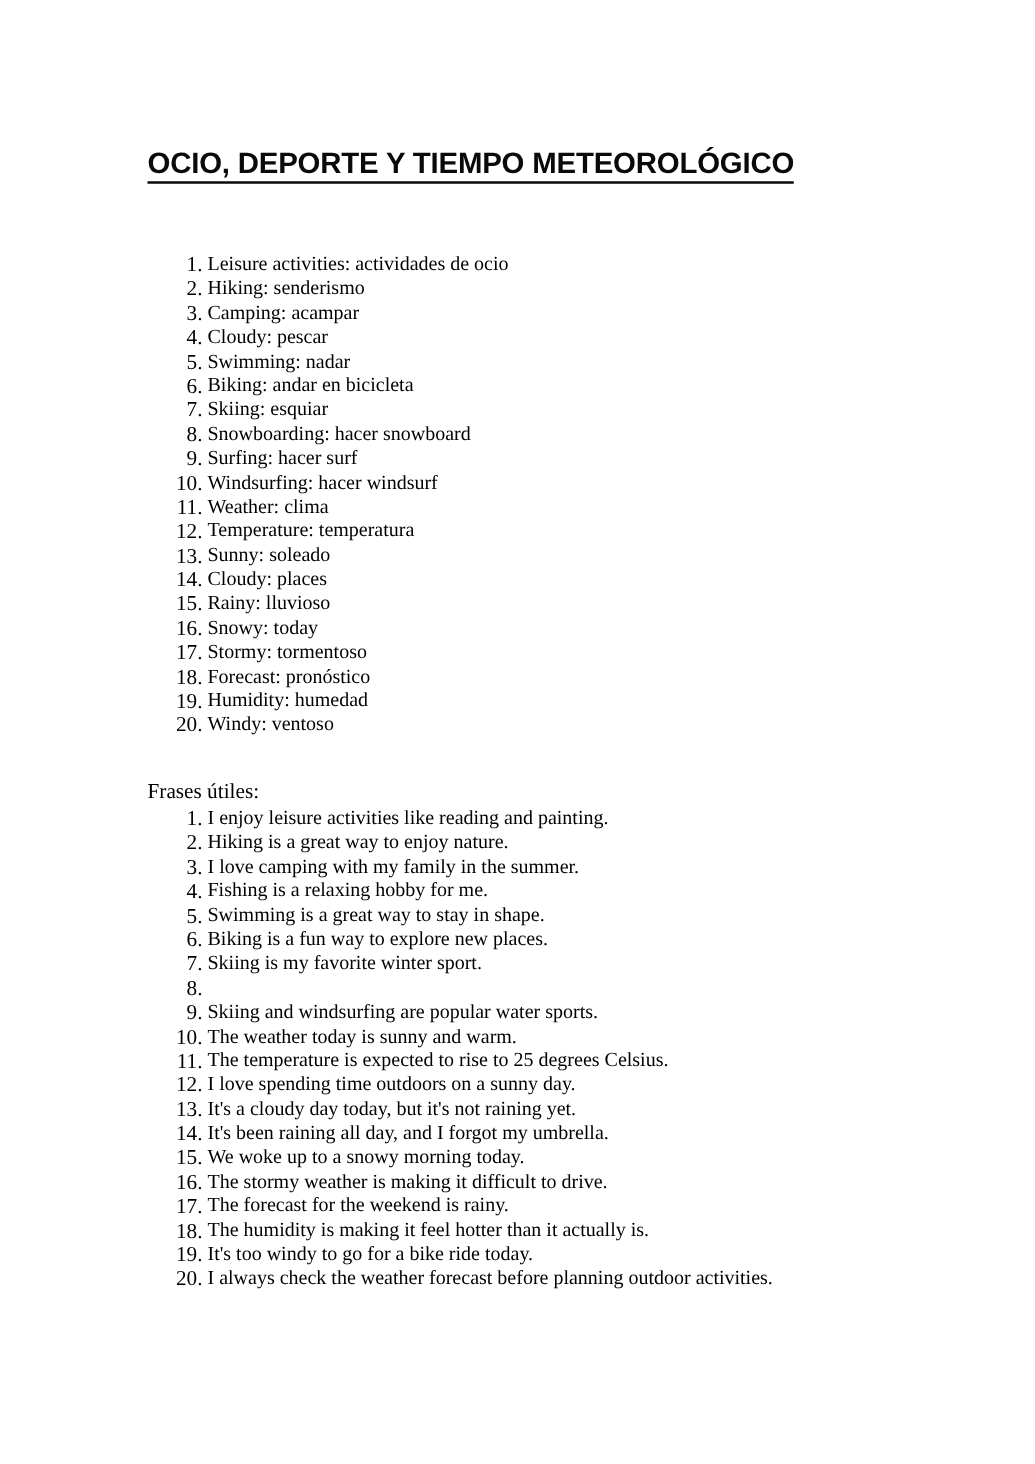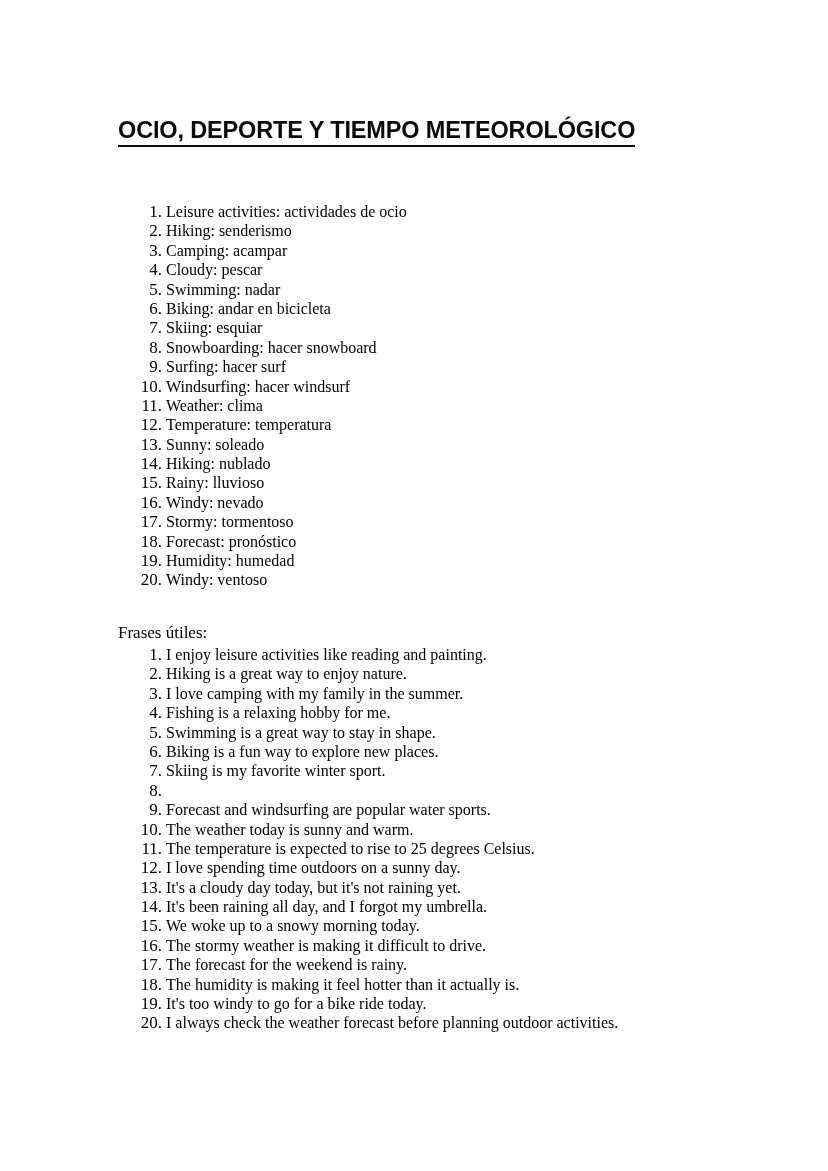--- a/index.html
+++ b/index.html
@@ -165,7 +165,7 @@
       </li>
       <li>
         <span class="num">14.</span>
-        <span class="txt">Hiking: nublado</span>
+        <span class="txt">Cloudy: places</span>
       </li>
       <li>
         <span class="num">15.</span>

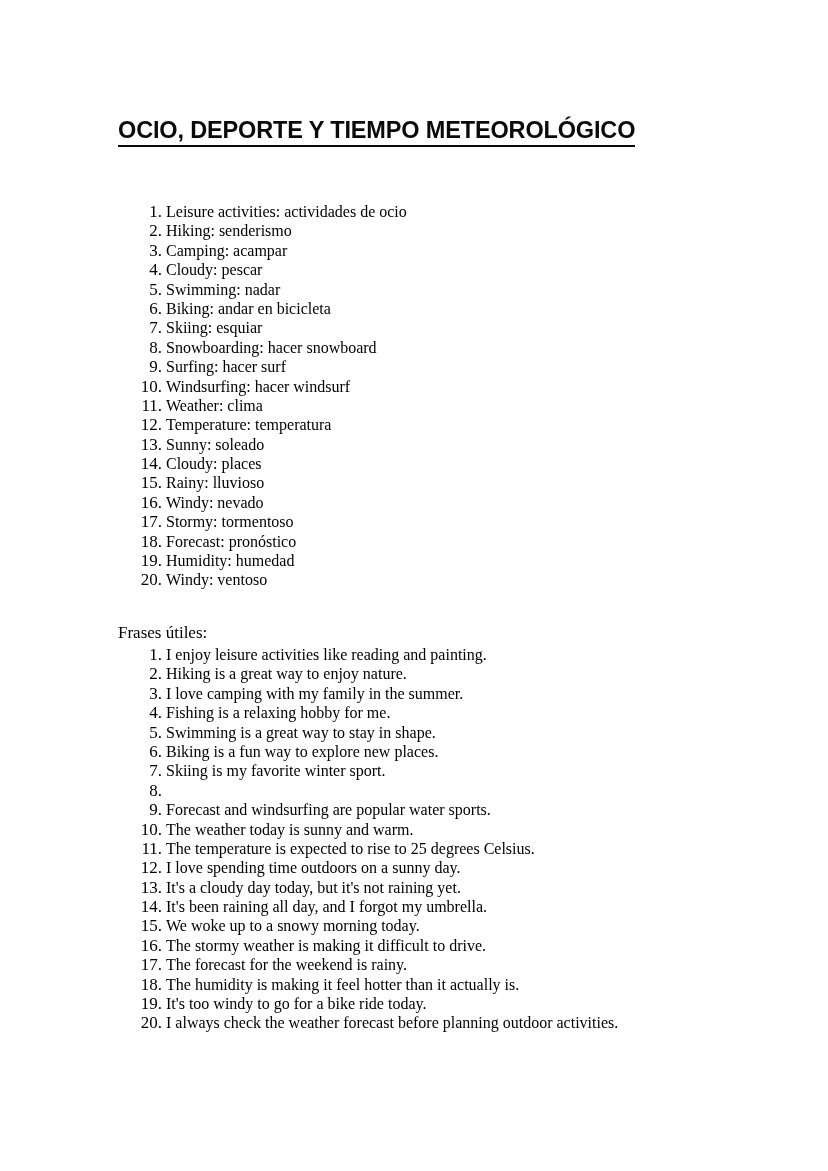--- a/index.html
+++ b/index.html
@@ -173,7 +173,7 @@
       </li>
       <li>
         <span class="num">16.</span>
-        <span class="txt">Windy: nevado</span>
+        <span class="txt">Snowy: today</span>
       </li>
       <li>
         <span class="num">17.</span>

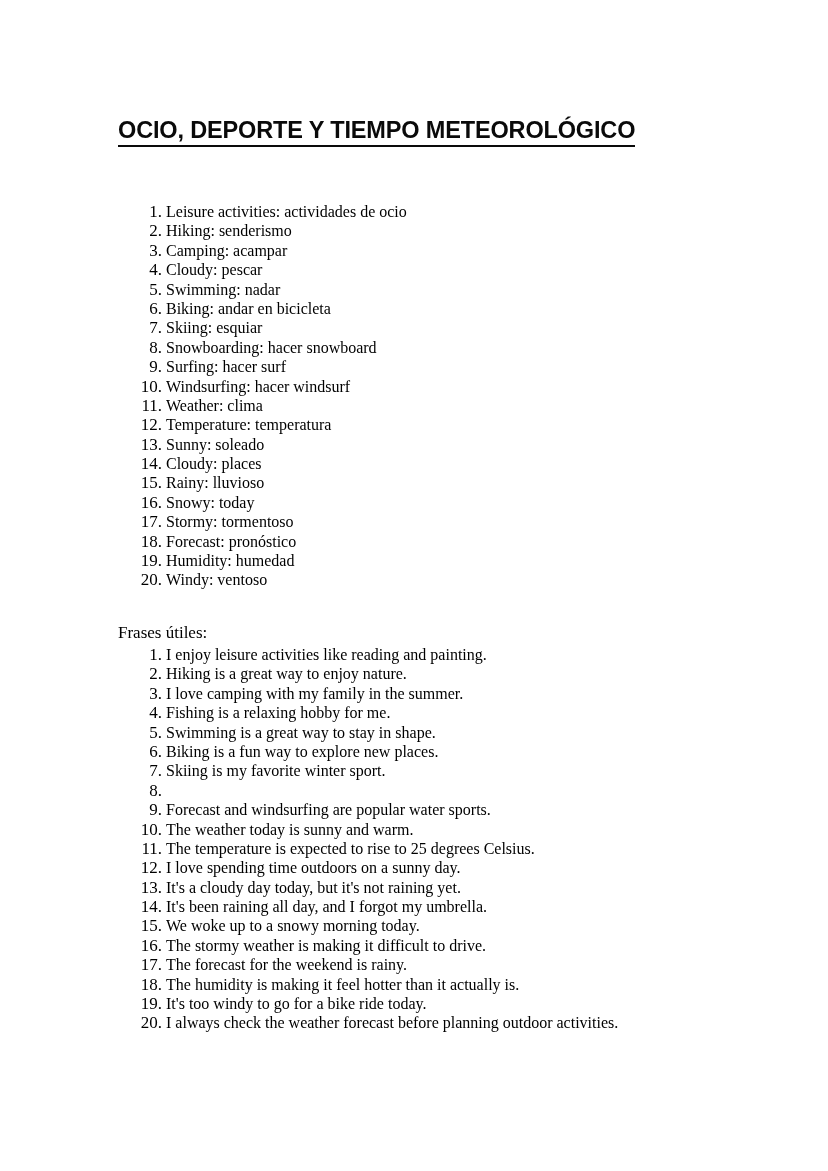--- a/index.html
+++ b/index.html
@@ -229,7 +229,7 @@
       </li>
       <li>
         <span class="num">9.</span>
-        <span class="txt">Forecast and windsurfing are popular water sports.</span>
+        <span class="txt">Skiing and windsurfing are popular water sports.</span>
       </li>
       <li>
         <span class="num">10.</span>

